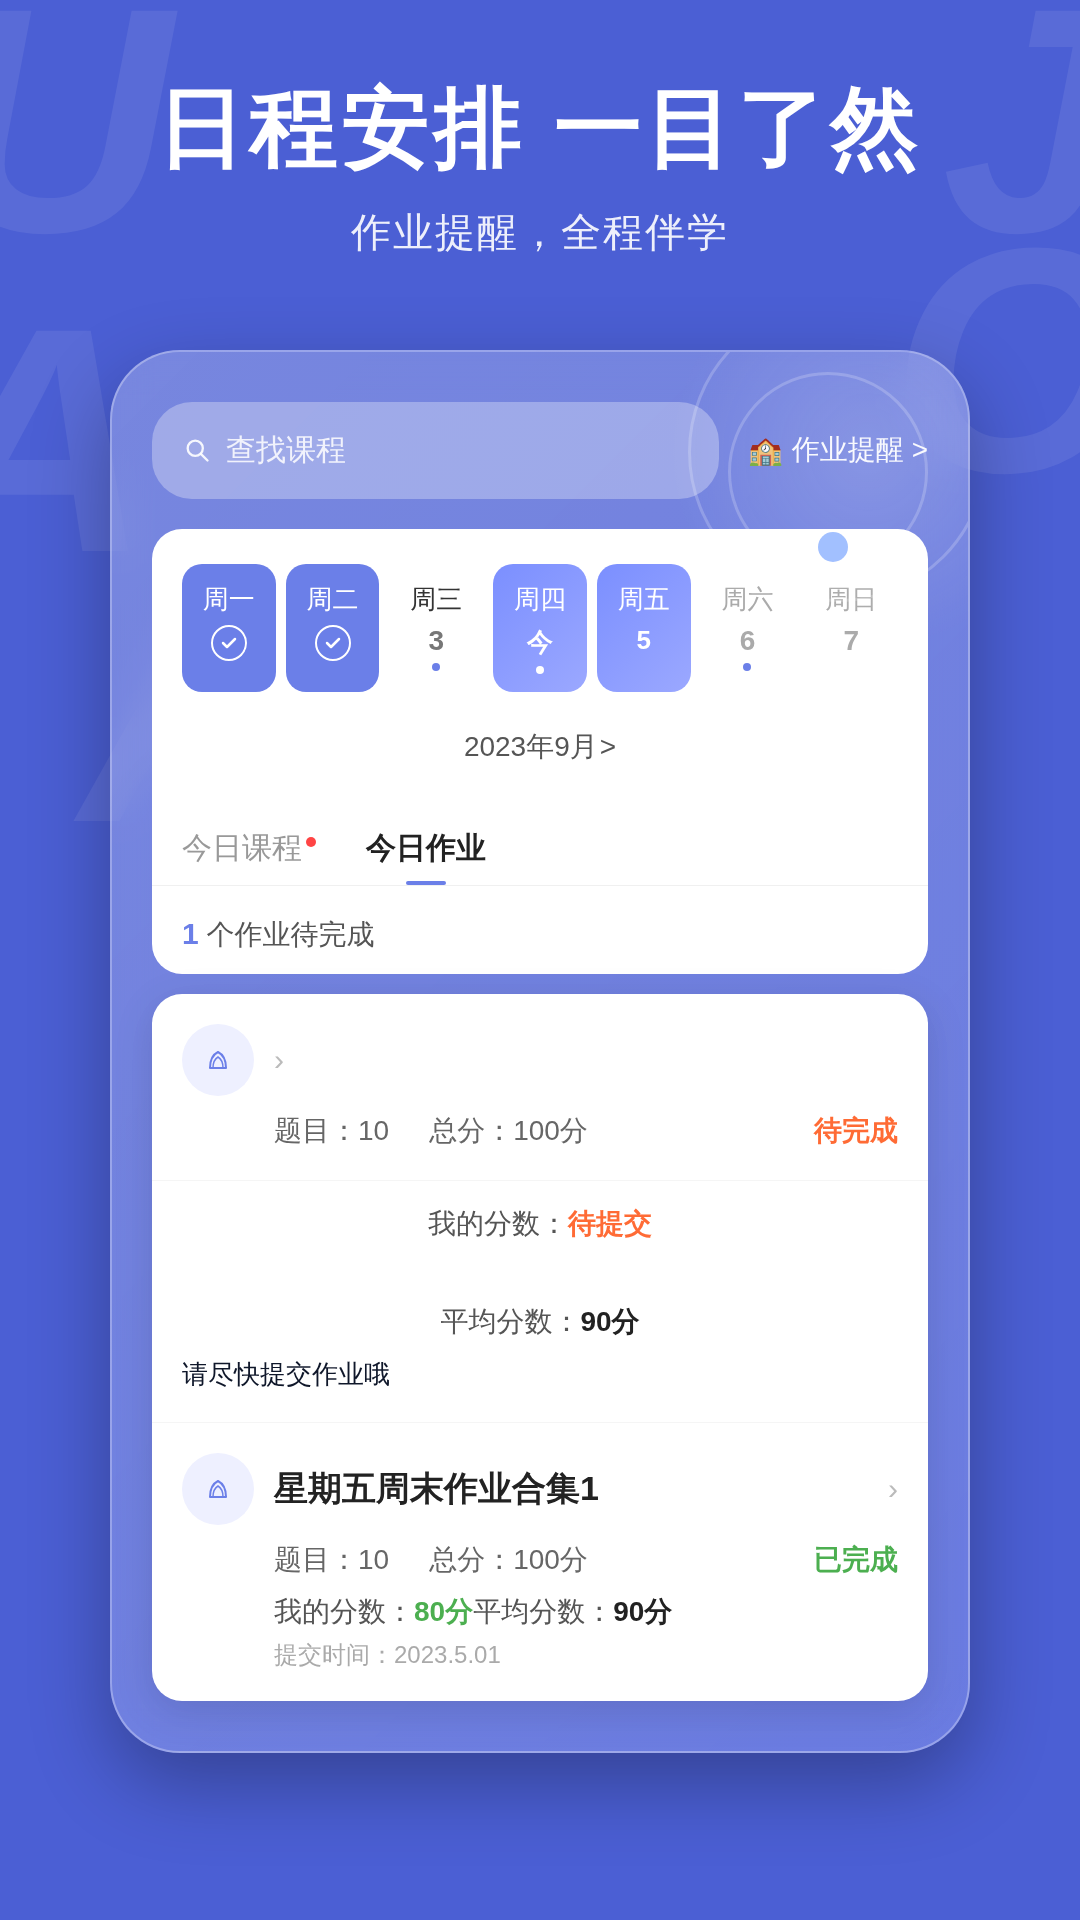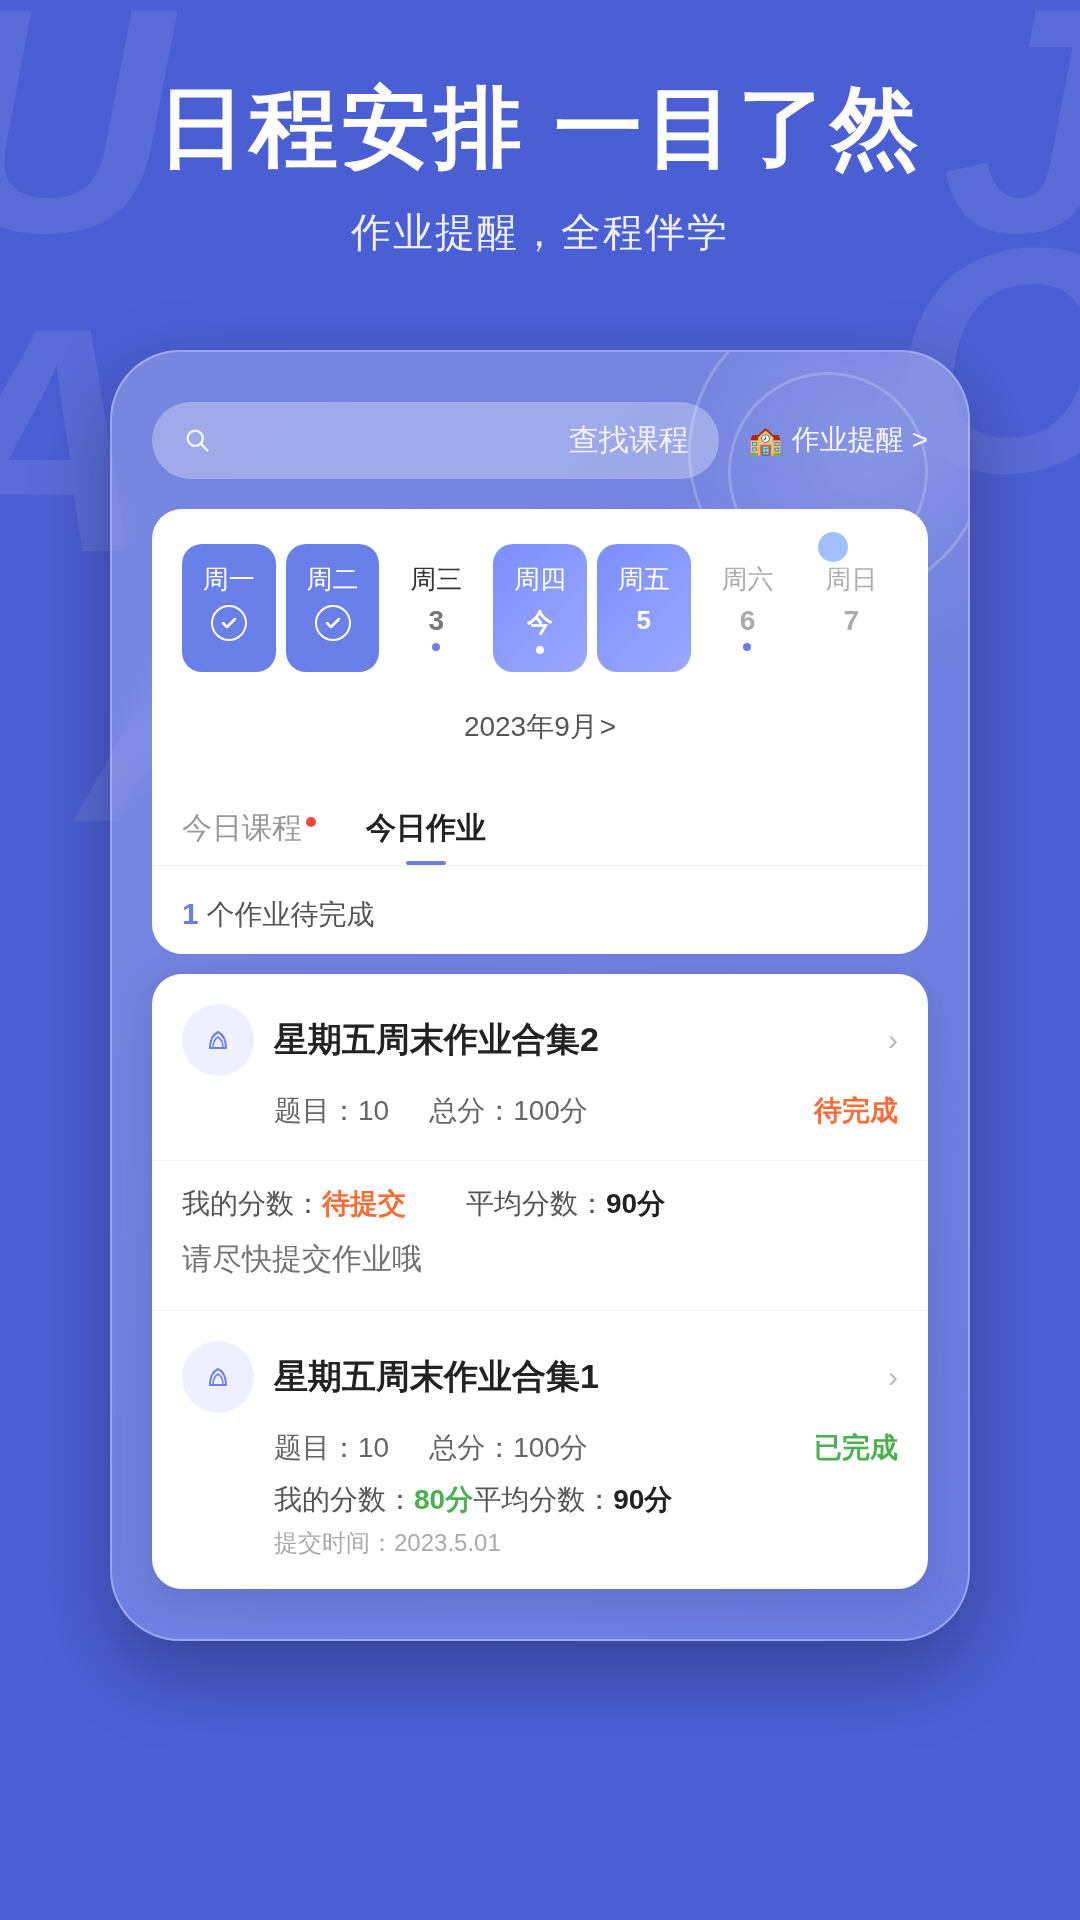--- a/index.html
+++ b/index.html
@@ -116,12 +116,11 @@
       flex: 1;
       background: rgba(255,255,255,0.3);
       border-radius: 40px;
-      padding: 18px 30px;
+      padding: 28px 30px;
       display: flex;
       align-items: center;
       gap: 14px;
       margin-right: 30px;
-      justify-content: space-between;
     }
 
     .search-icon-circle {

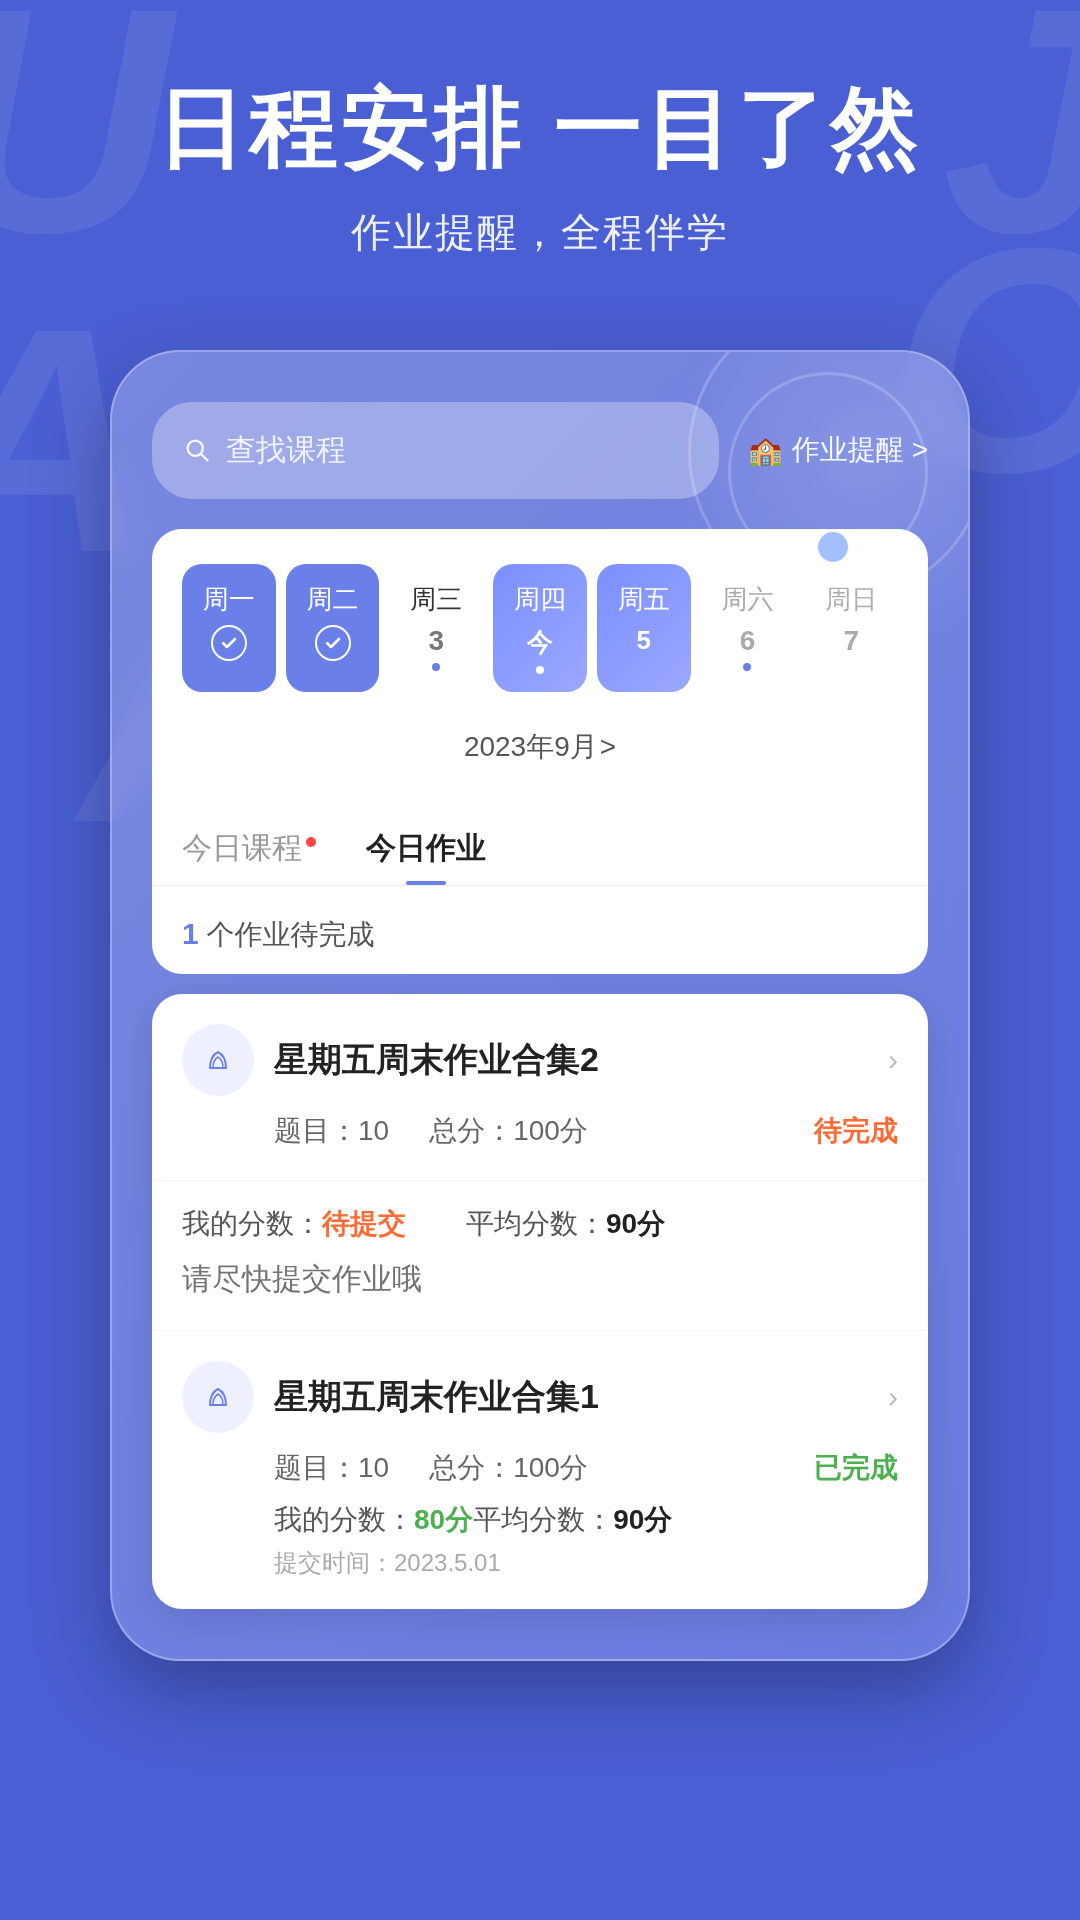--- a/index.html
+++ b/index.html
@@ -557,7 +557,6 @@
               <line x1="10" y1="26" x2="26" y2="26" stroke="#6B7FE8" stroke-width="2" stroke-linecap="round"></line>
             </svg>
           </div>
-          <span class="hw-title">星期五周末作业合集2</span>
           <span class="hw-arrow">›</span>
         </div>
         <div class="hw-meta">

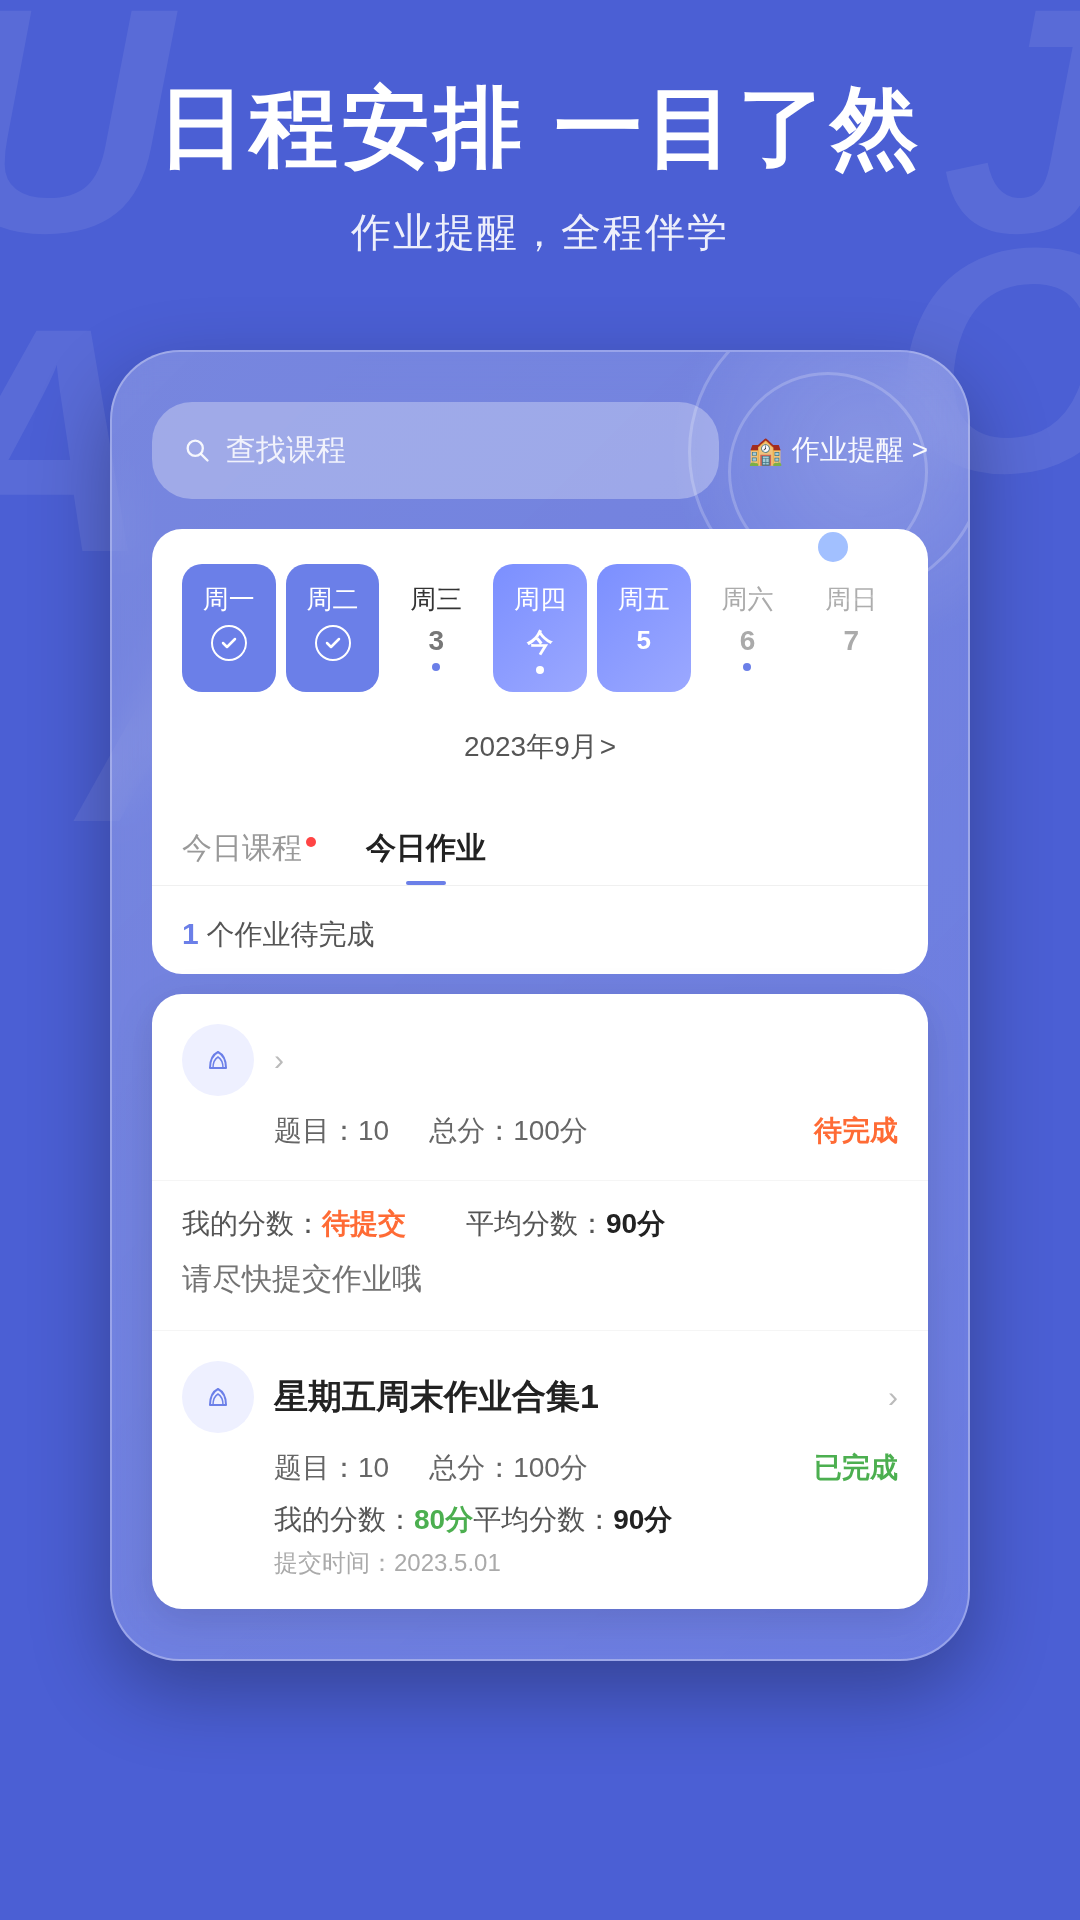--- a/index.html
+++ b/index.html
@@ -394,6 +394,7 @@
       font-size: 28px;
       color: #555;
       margin-bottom: 16px;
+      flex-direction: column;
     }
 
     .score-val-pending {

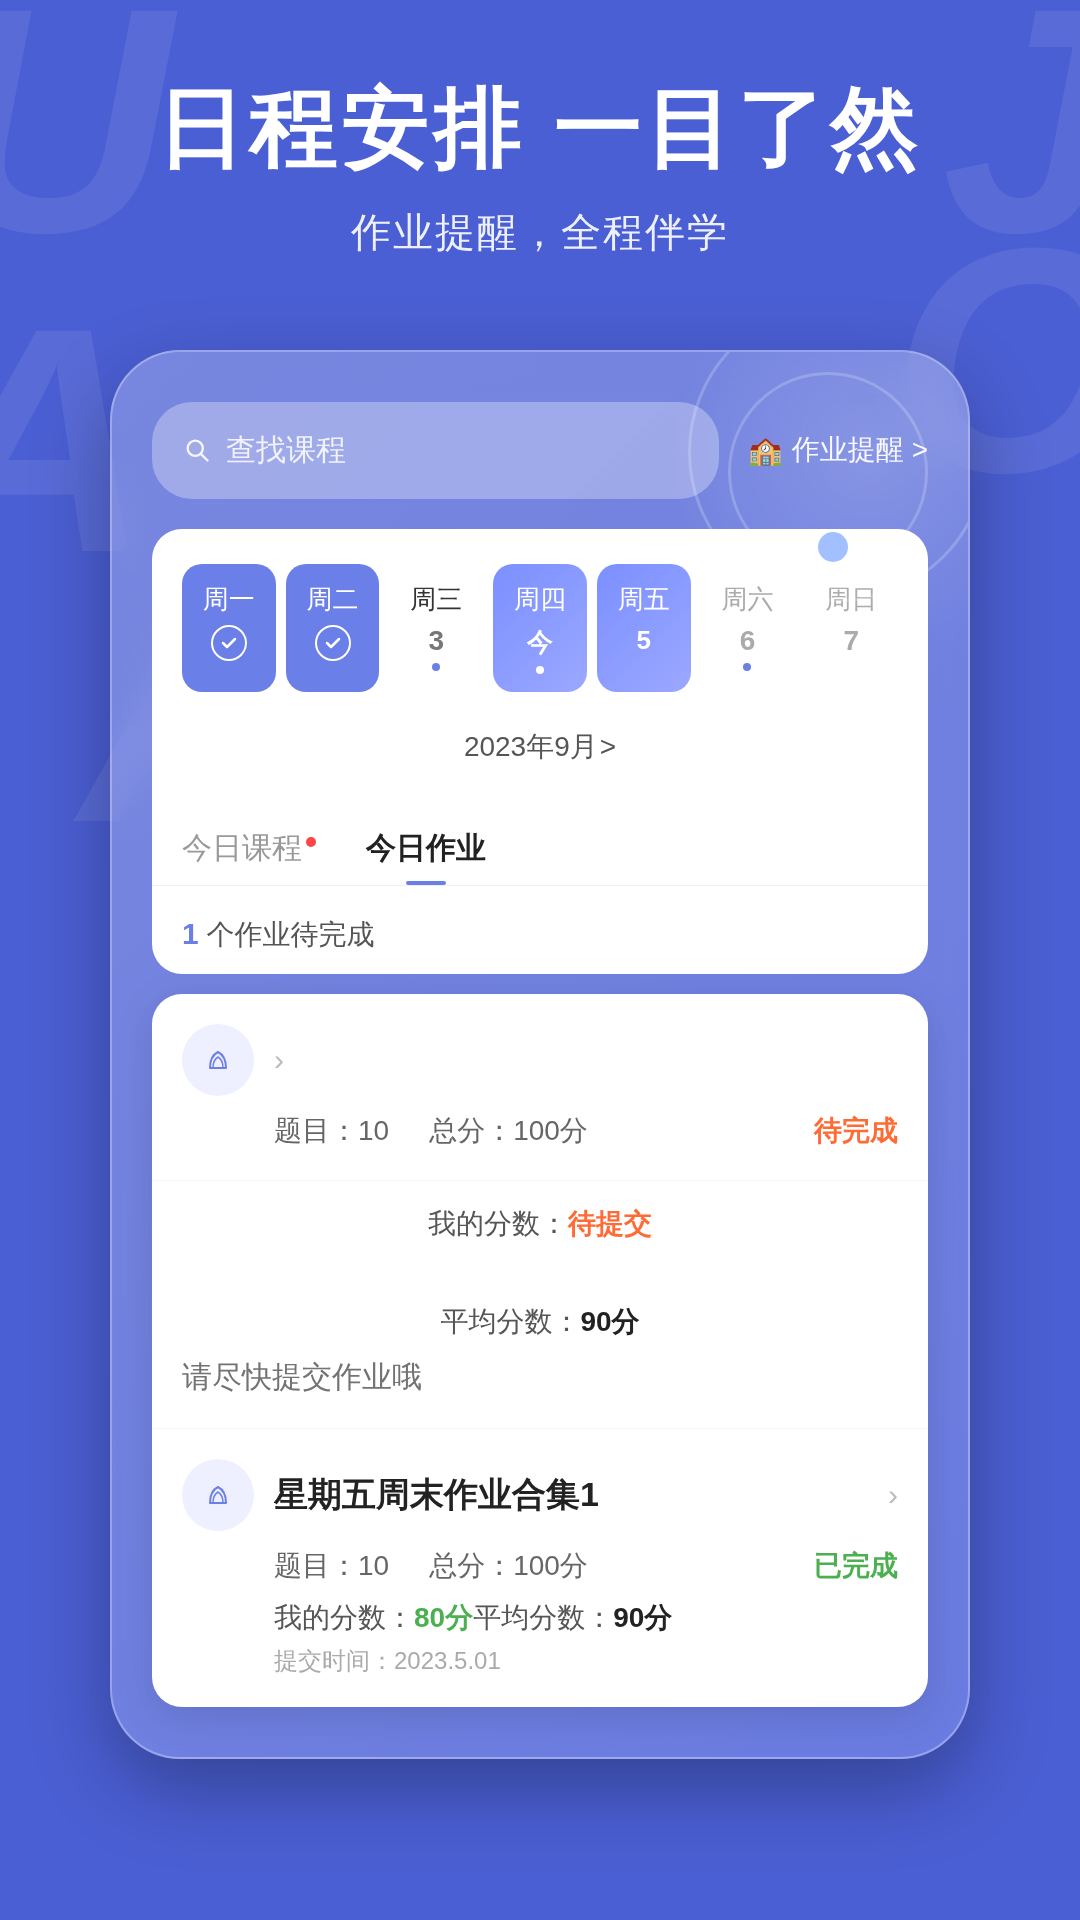--- a/index.html
+++ b/index.html
@@ -408,8 +408,8 @@
     }
 
     .score-hint {
-      font-size: 30px;
-      color: #737373;
+      font-size: 26px;
+      color: #0f172a;
     }
 
     .score-row-2 {

